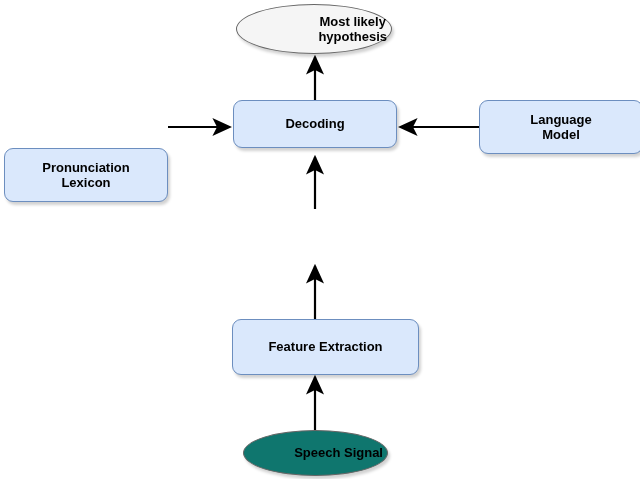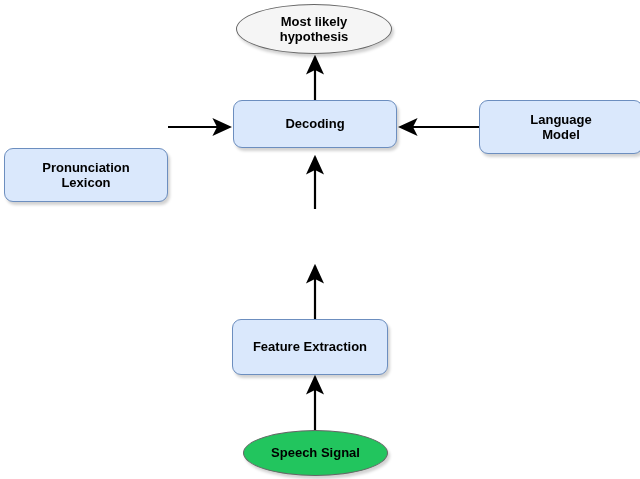--- a/index.html
+++ b/index.html
@@ -46,6 +46,7 @@
     border-style: solid;
     border-width: 1.6px;
     box-shadow: 2px 3px 3px rgba(0,0,0,0.18);
+    justify-content: flex-end;
   }
   .label {
     display: block;

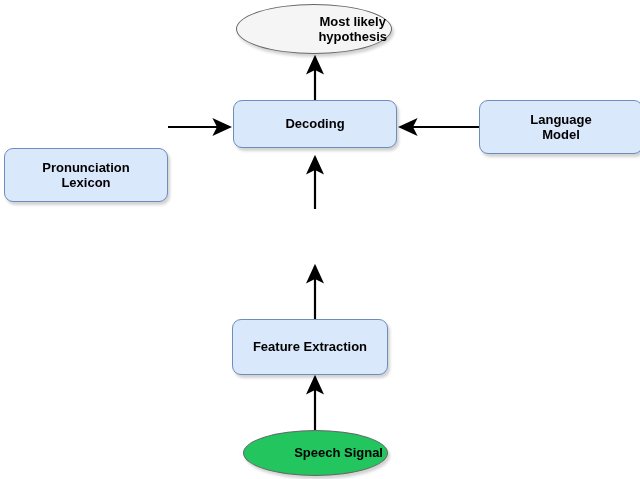--- a/index.html
+++ b/index.html
@@ -95,7 +95,7 @@
   </div>
 
 
-  <div class="node node-box" style="left: 232px; top: 319px; width: 156px; height: 56px; background: rgb(218, 232, 252); border-color: rgb(108, 142, 191); font-size: 13px;">
+  <div class="node node-box" style="left: 232px; top: 319px; width: 187px; height: 56px; background: rgb(218, 232, 252); border-color: rgb(108, 142, 191); font-size: 13px;">
     <span class="label">Feature Extraction</span>
   </div>
 

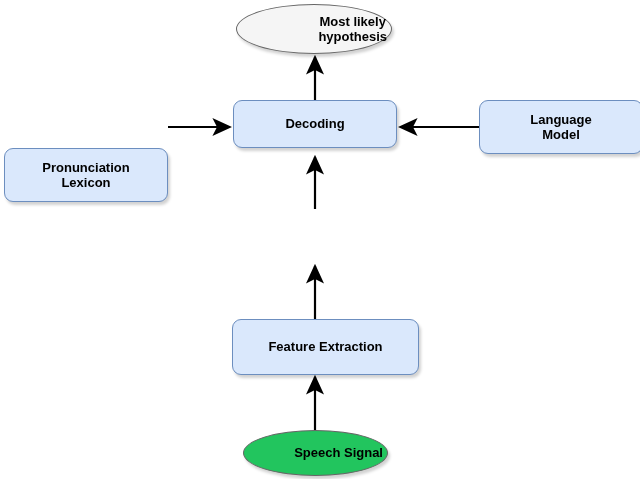--- a/index.html
+++ b/index.html
@@ -99,7 +99,7 @@
     <span class="label">Feature Extraction</span>
   </div>
 
-  <div class="node node-ellipse" style="left: 243px; top: 430px; width: 145px; height: 46px; background: #22c55e; border-color: rgb(102, 102, 102); font-size: 13px;">
+  <div class="node node-ellipse" style="left: 243px; top: 430px; width: 145px; height: 46px; background: #0f766e; border-color: rgb(102, 102, 102); font-size: 13px;">
     <span class="label">Speech Signal</span>
   </div>
 

